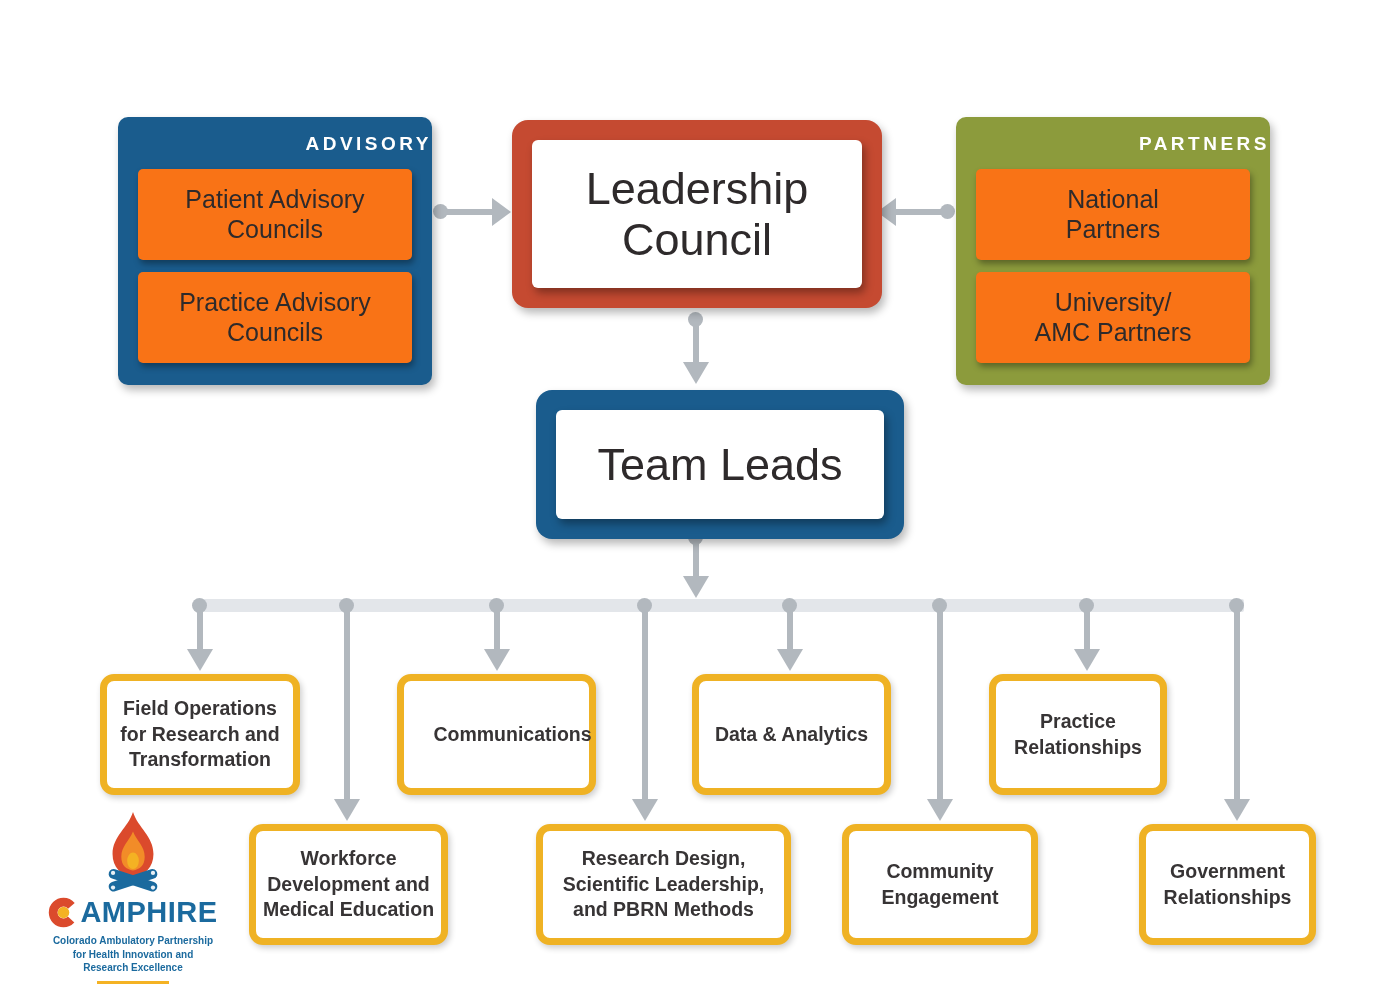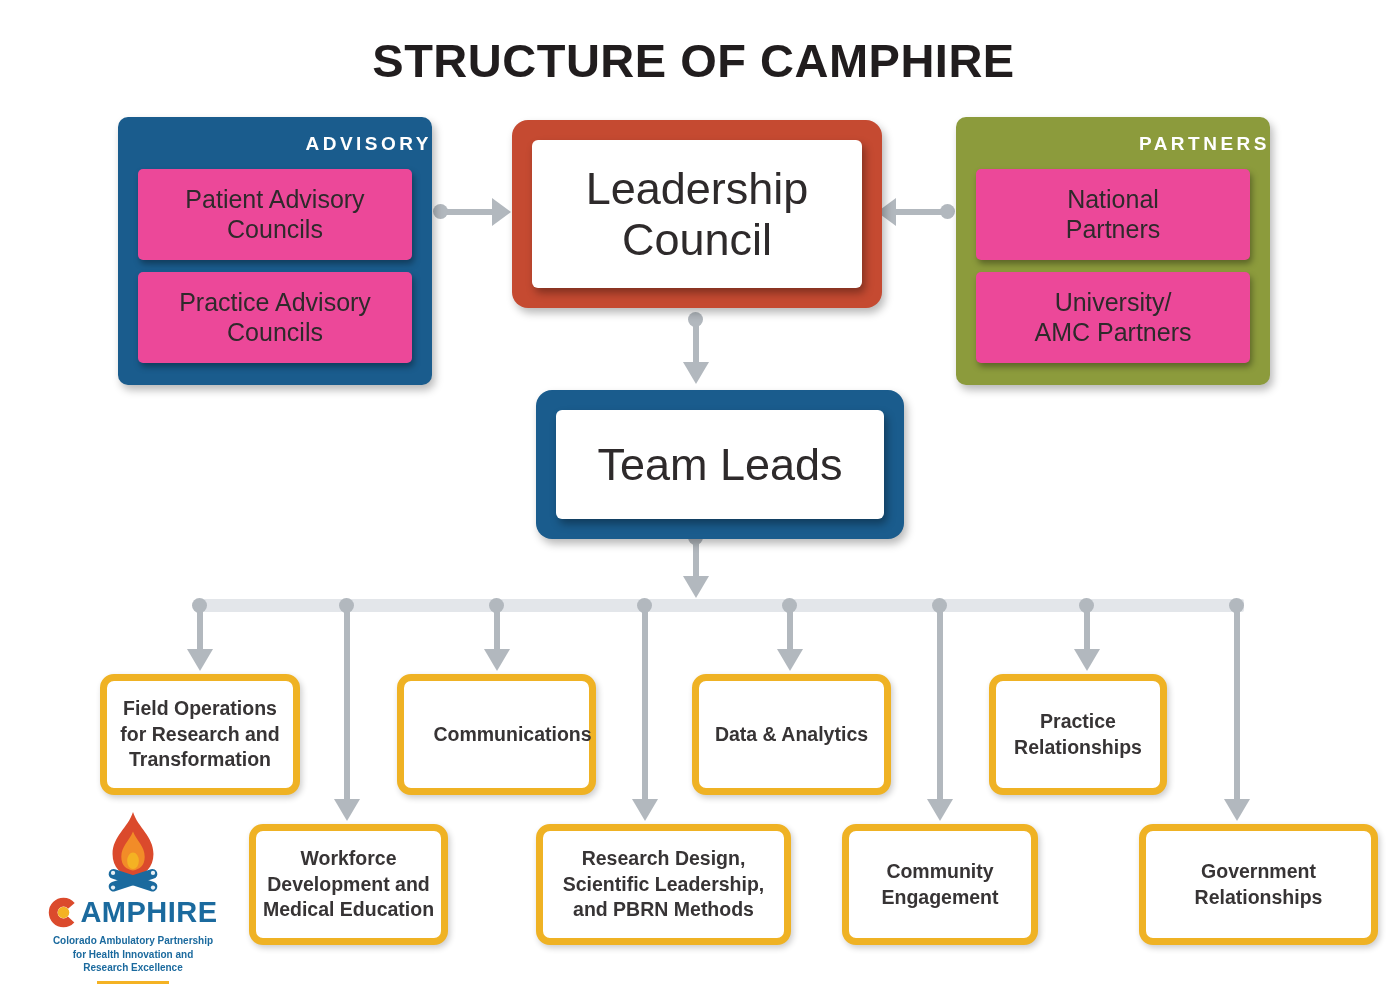--- a/index.html
+++ b/index.html
@@ -79,7 +79,6 @@
 
 <div class="stage">
 
-  <div class="title">STRUCTURE OF CAMPHIRE</div>
 
   <div class="group advisory">
     <div class="group-header">ADVISORY</div>

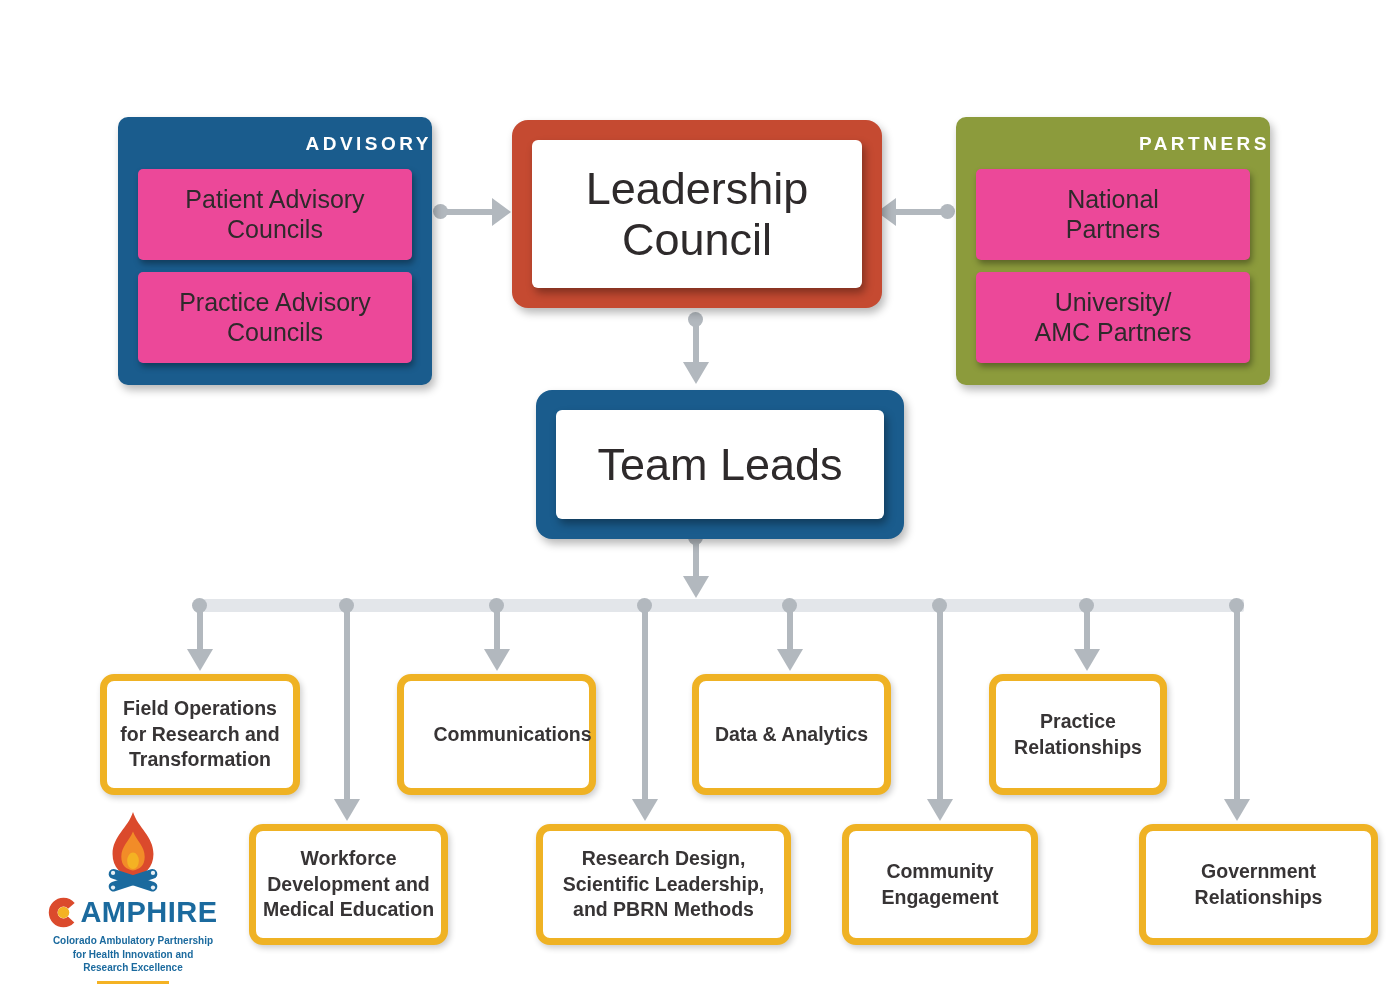--- a/index.html
+++ b/index.html
@@ -23,7 +23,7 @@
   .group.partners{left:956px;top:117px;background:var(--olive);}
   .group-header{color:#fff;font-weight:bold;font-size:19px;letter-spacing:3.5px;
     padding-left:3.5px;text-align:right;margin-top:16px;}
-  .card{position:absolute;left:20px;width:274px;height:91px;background:#ec4899;border-radius:5px;
+  .card{position:absolute;left:20px;width:274px;height:91px;background:#f97316;border-radius:5px;
     box-shadow:2px 4px 6px rgba(0,0,0,.35);display:flex;align-items:center;justify-content:center;
     text-align:center;font-size:25px;line-height:1.17;color:var(--text-dark);white-space:pre-line;}
   .card.c1{top:52px;} .card.c2{top:155px;}

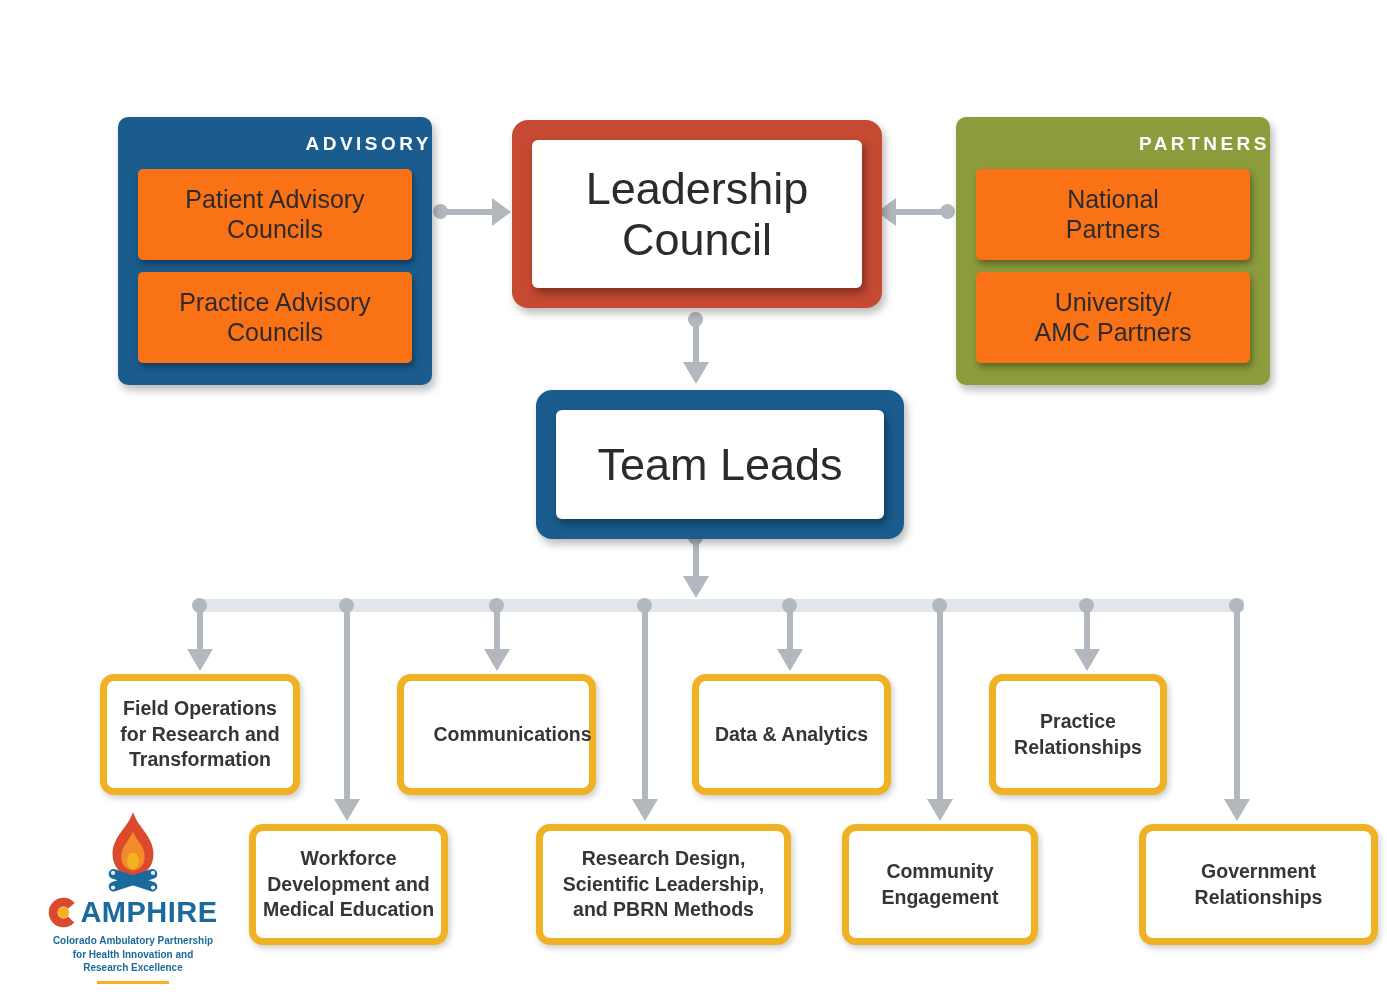--- a/index.html
+++ b/index.html
@@ -64,7 +64,7 @@
   .t-work{left:249px;width:199px;}
   .t-research{left:536px;width:255px;}
   .t-community{left:842px;width:196px;}
-  .t-gov{left:1139px;width:239px;}
+  .t-gov{left:1139px;width:177px;}
 
   
   .logo{position:absolute;left:38px;top:810px;width:190px;text-align:center;z-index:5;}

